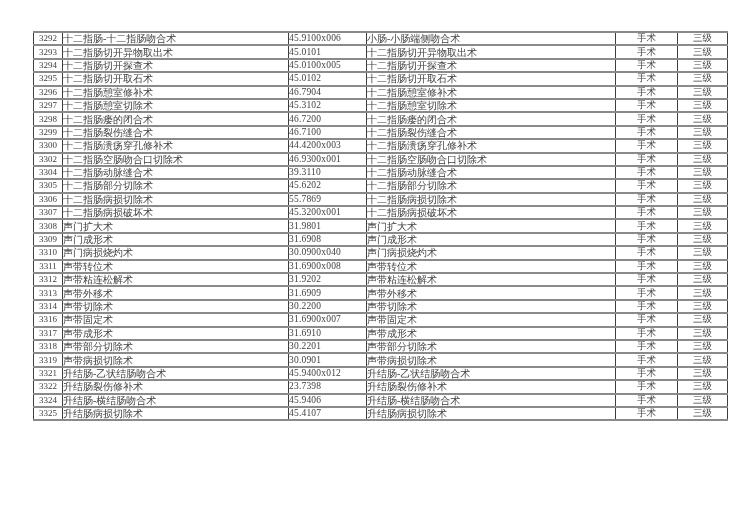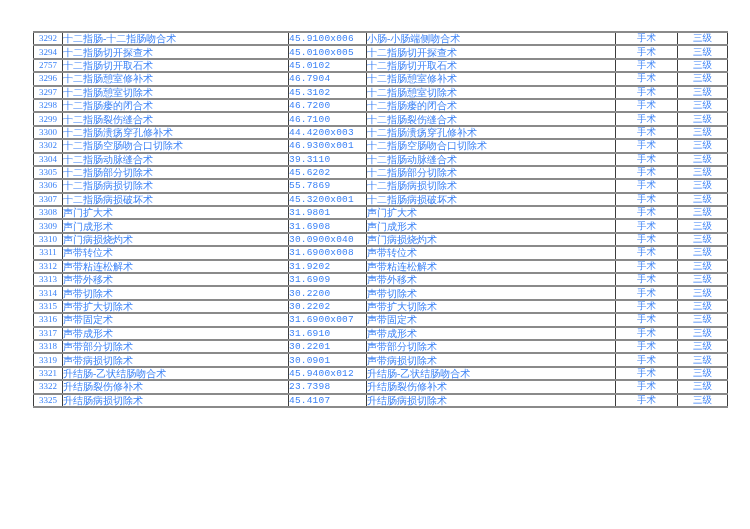--- a/index.html
+++ b/index.html
@@ -10,7 +10,7 @@
     background: #ffffff;
     overflow: hidden;
     font-family: "Liberation Serif", "DejaVu Serif", serif;
-    color: #3b82f6;
+    color: #404040;
   }
   table.proc {
     position: absolute;

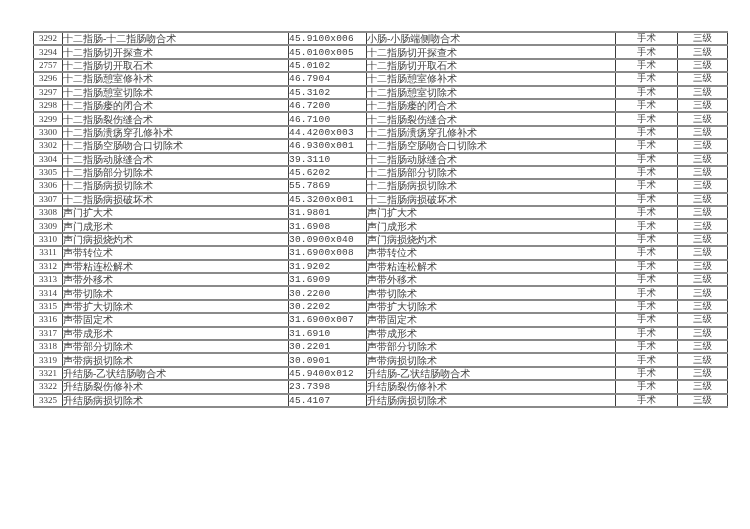--- a/index.html
+++ b/index.html
@@ -50,7 +50,7 @@
     font-size: 9.5px;
     text-align: left;
     padding-left: 5px;
-    font-family: Liberation Mono, monospace;
+    font-family: Liberation Serif, serif;
     letter-spacing: 0.2px;
   }
   td.c4, td.c5 {

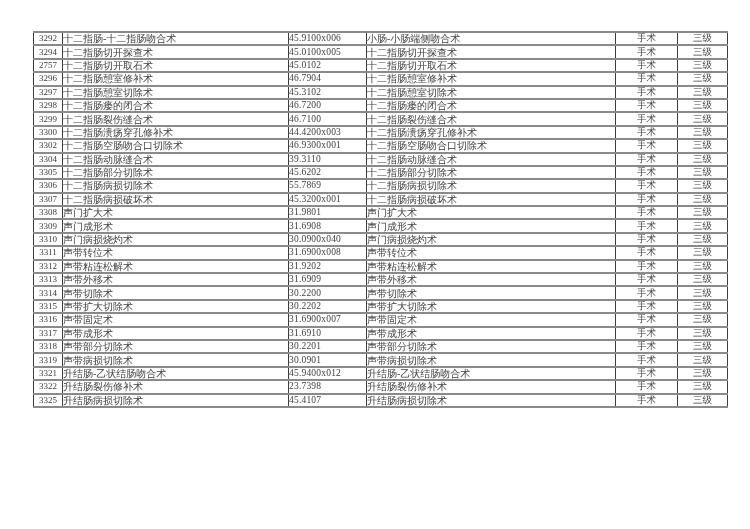--- a/index.html
+++ b/index.html
@@ -82,6 +82,14 @@
           <td class="c5">三级</td>
         </tr>
         <tr>
+          <td class="c0">3293</td>
+          <td class="c1">十二指肠切开异物取出术</td>
+          <td class="c2">45.0101</td>
+          <td class="c3">十二指肠切开异物取出术</td>
+          <td class="c4">手术</td>
+          <td class="c5">三级</td>
+        </tr>
+        <tr>
           <td class="c0">3294</td>
           <td class="c1">十二指肠切开探查术</td>
           <td class="c2">45.0100x005</td>

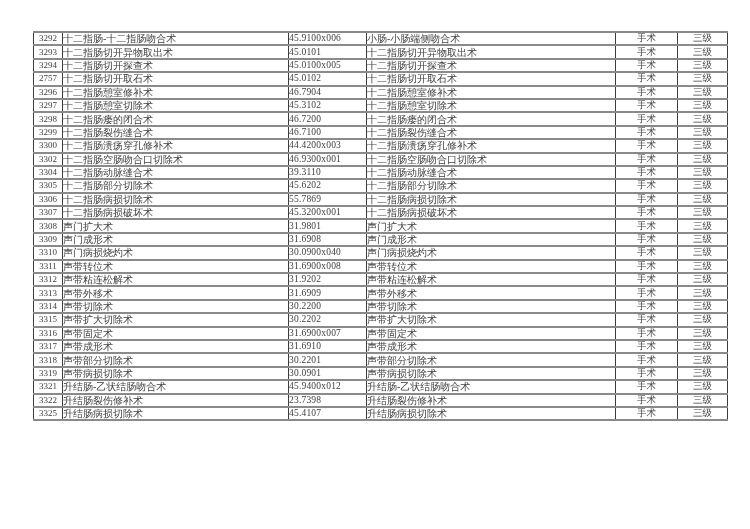--- a/index.html
+++ b/index.html
@@ -98,7 +98,7 @@
           <td class="c5">三级</td>
         </tr>
         <tr>
-          <td class="c0">2757</td>
+          <td class="c0">3295</td>
           <td class="c1">十二指肠切开取石术</td>
           <td class="c2">45.0102</td>
           <td class="c3">十二指肠切开取石术</td>

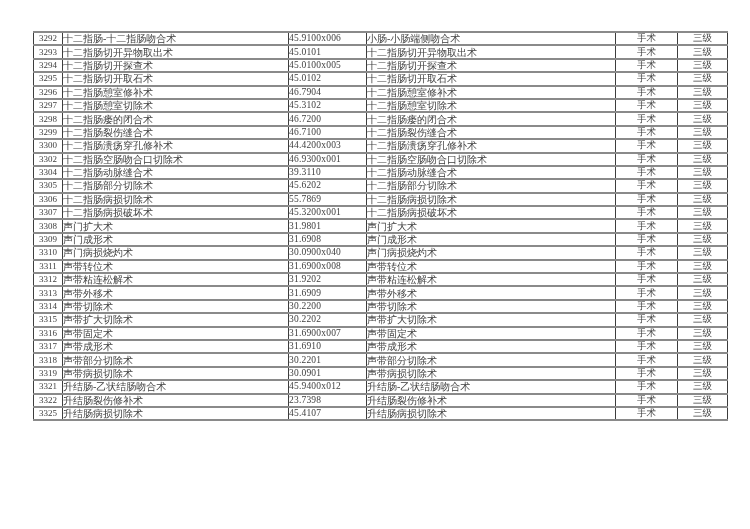--- a/index.html
+++ b/index.html
@@ -242,14 +242,6 @@
           <td class="c5">三级</td>
         </tr>
         <tr>
-          <td class="c0">3315</td>
-          <td class="c1">声带扩大切除术</td>
-          <td class="c2">30.2202</td>
-          <td class="c3">声带扩大切除术</td>
-          <td class="c4">手术</td>
-          <td class="c5">三级</td>
-        </tr>
-        <tr>
           <td class="c0">3316</td>
           <td class="c1">声带固定术</td>
           <td class="c2">31.6900x007</td>

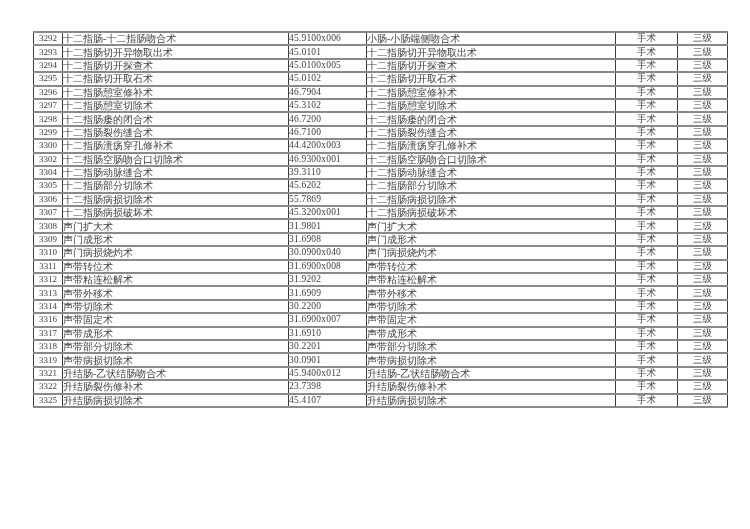--- a/index.html
+++ b/index.html
@@ -290,6 +290,14 @@
           <td class="c5">三级</td>
         </tr>
         <tr>
+          <td class="c0">3324</td>
+          <td class="c1">升结肠-横结肠吻合术</td>
+          <td class="c2">45.9406</td>
+          <td class="c3">升结肠-横结肠吻合术</td>
+          <td class="c4">手术</td>
+          <td class="c5">三级</td>
+        </tr>
+        <tr>
           <td class="c0">3325</td>
           <td class="c1">升结肠病损切除术</td>
           <td class="c2">45.4107</td>

